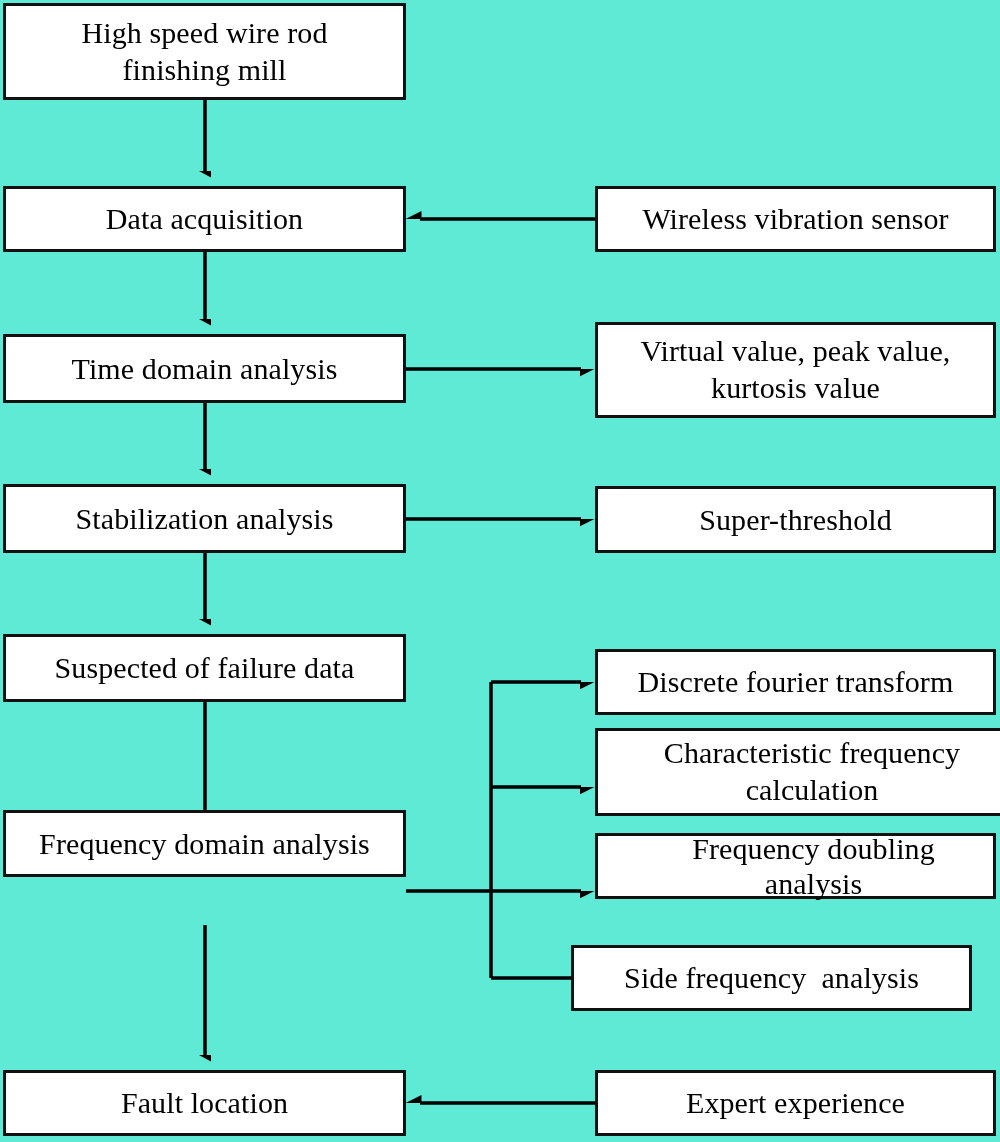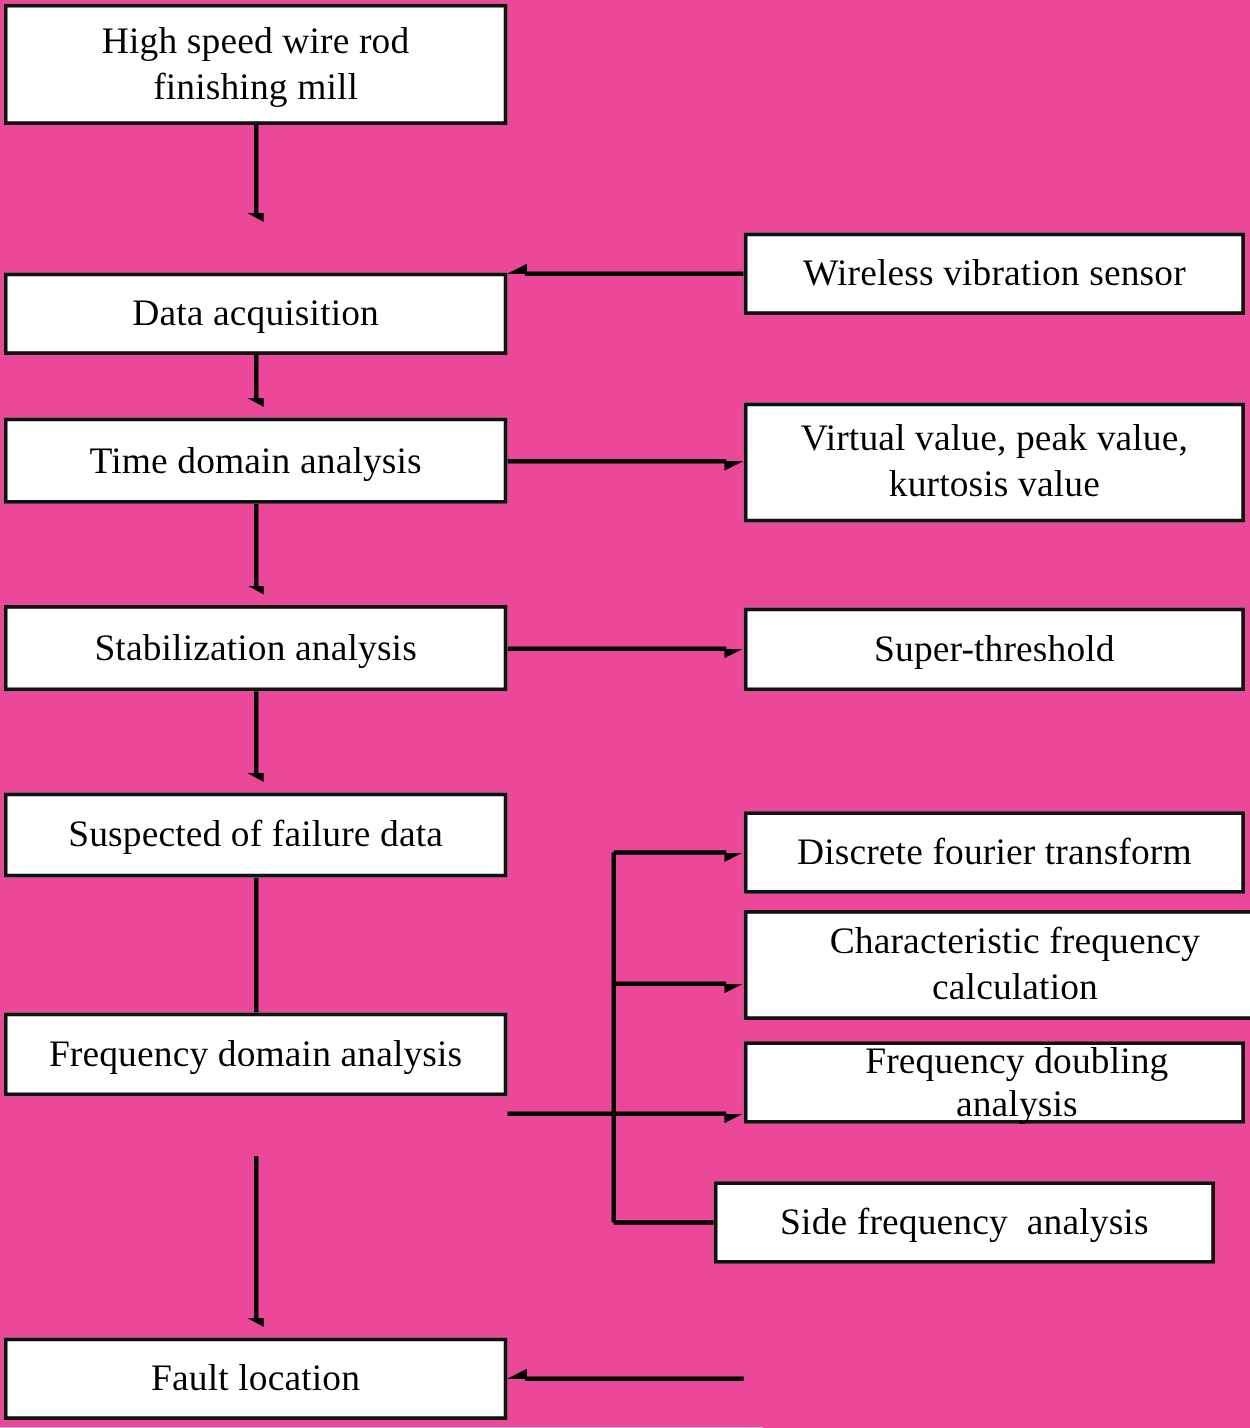--- a/index.html
+++ b/index.html
@@ -12,7 +12,7 @@
     position: relative;
     width: 1000px;
     height: 1142px;
-    background: #ec4899;
+    background: #5eead4;
     overflow: hidden;
     font-family: "Liberation Serif", "DejaVu Serif", serif;
   }

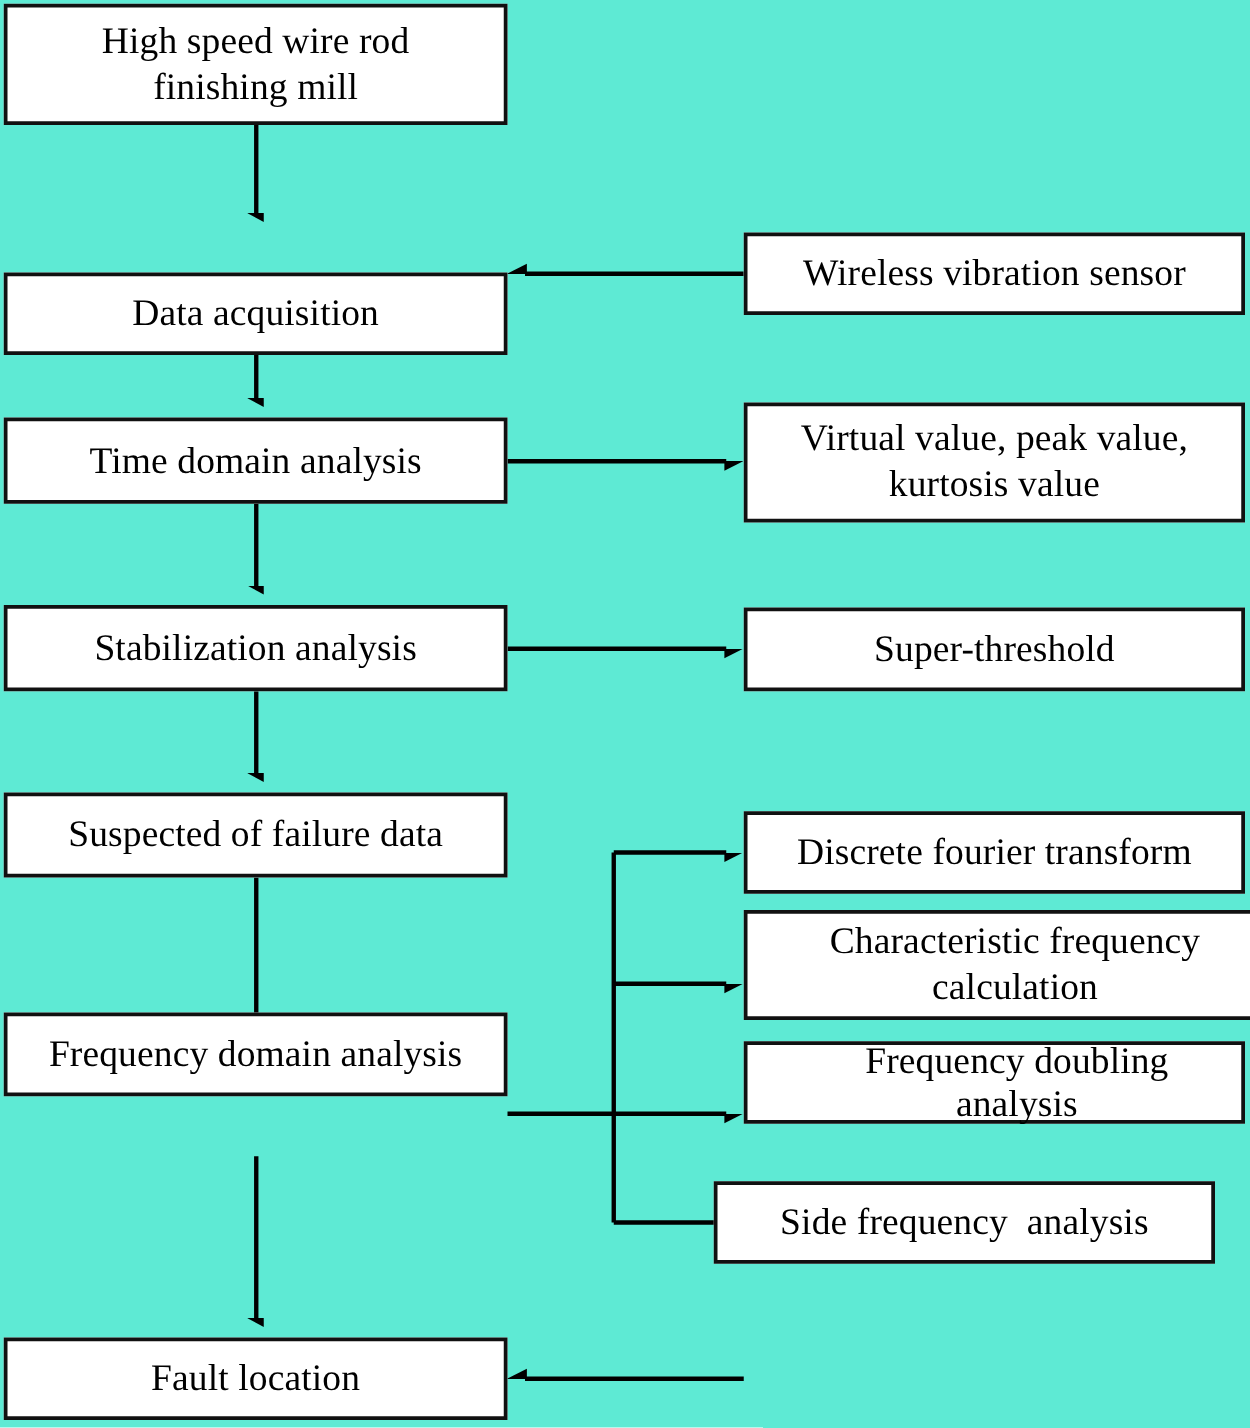--- a/index.html
+++ b/index.html
@@ -102,7 +102,7 @@
 finishing mill</span>
   </div>
 
-  <div class="node" style="left:3px; top:186px; width:403px; height:66px;margin-top:32px;">
+  <div class="node" style="left:3px; top:186px; width:403px; height:66px;">
     <span class="label">Data acquisition</span>
   </div>
 

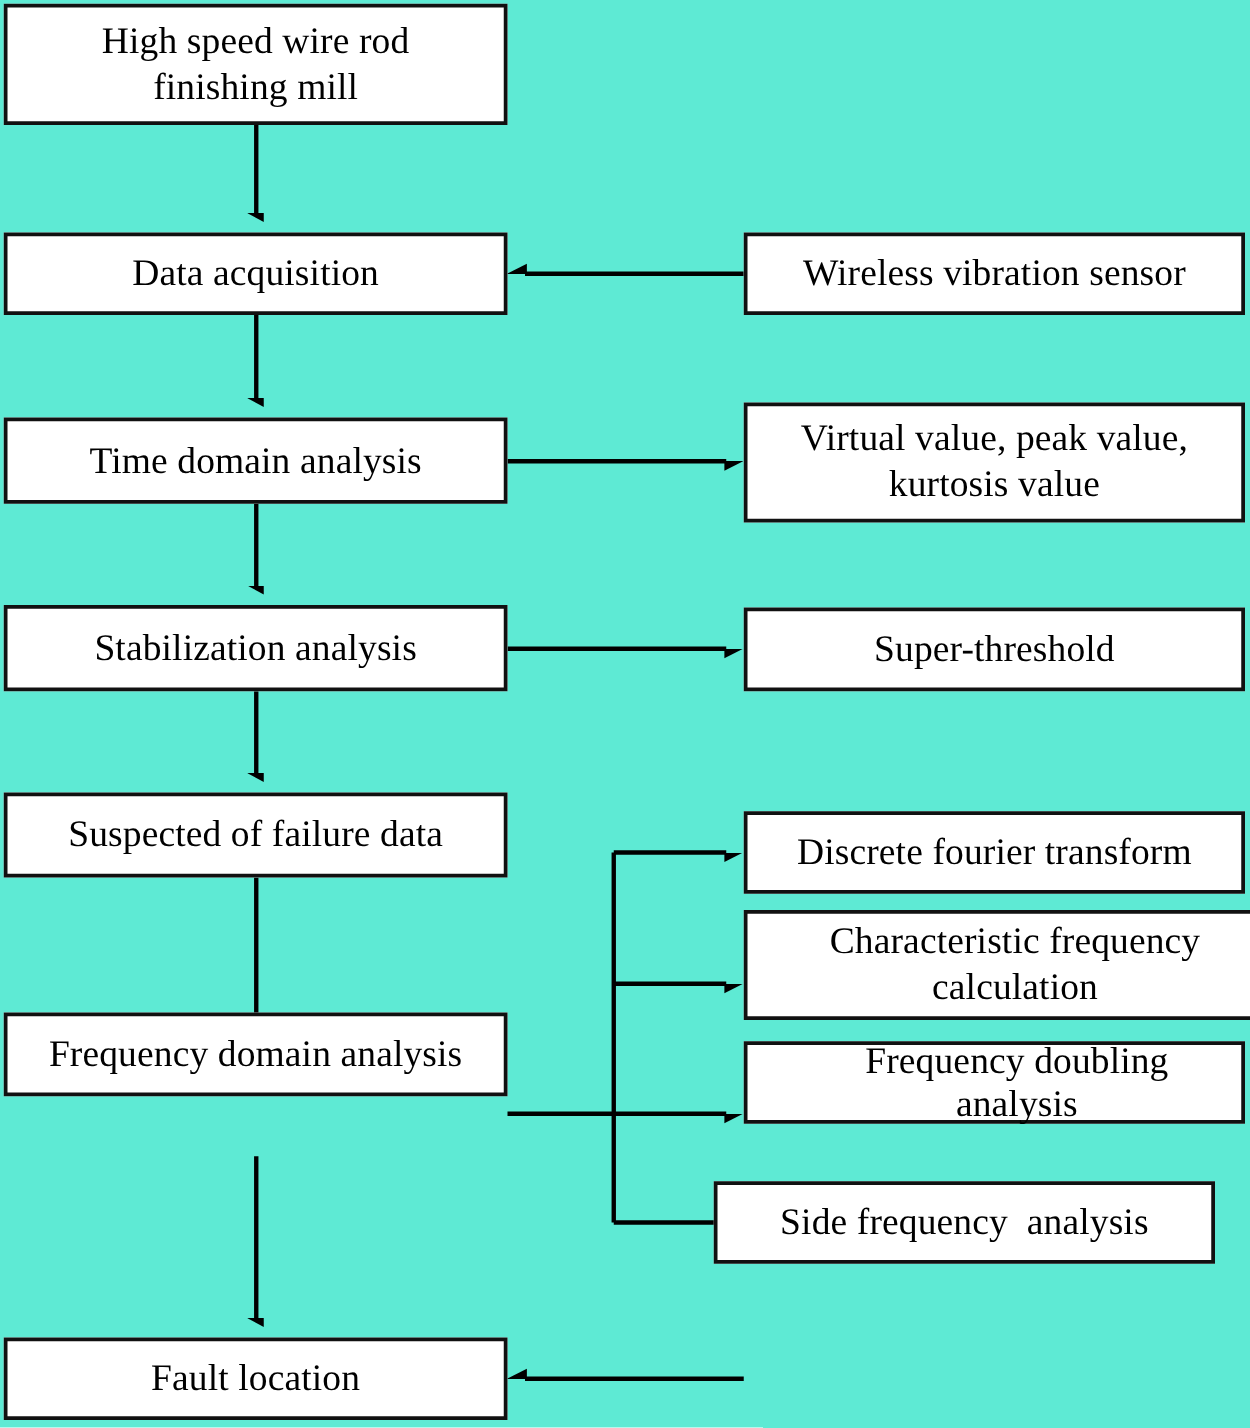--- a/index.html
+++ b/index.html
@@ -156,6 +156,9 @@
     <span class="label">Side frequency  analysis</span>
   </div>
 
+  <div class="node" style="left:595px; top:1070px; width:401px; height:66px;">
+    <span class="label">Expert experience</span>
+  </div>
 
 </div>
 

